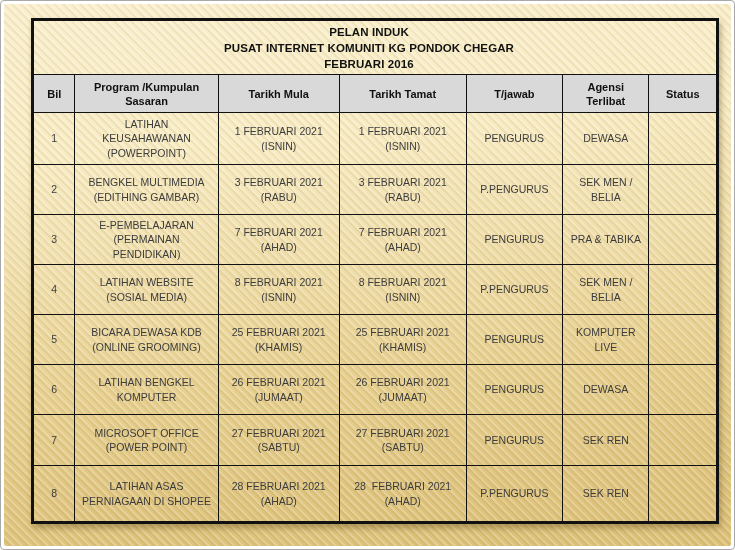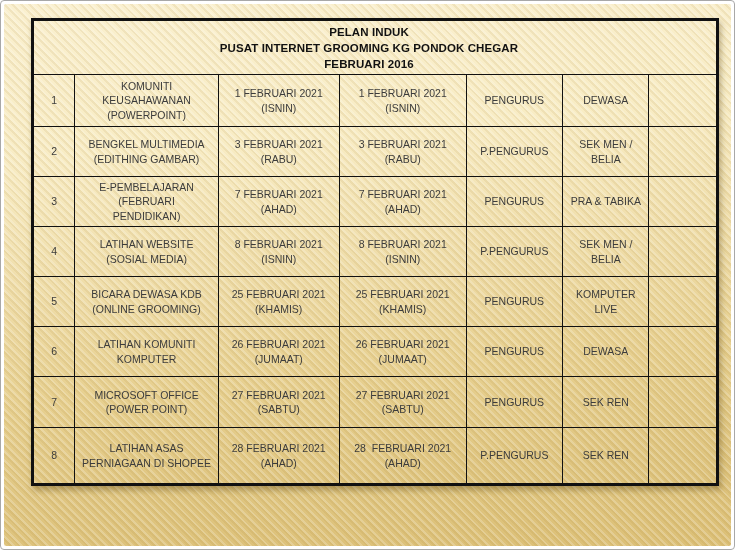--- a/index.html
+++ b/index.html
@@ -103,7 +103,7 @@
         <tr>
           <th class="title-cell" colspan="7">
             <div class="title-line">PELAN INDUK</div>
-            <div class="title-line">PUSAT INTERNET GROOMING KG PONDOK CHEGAR</div>
+            <div class="title-line">PUSAT INTERNET KOMUNITI KG PONDOK CHEGAR</div>
             <div class="title-line">FEBRUARI 2016</div>
           </th>
         </tr>

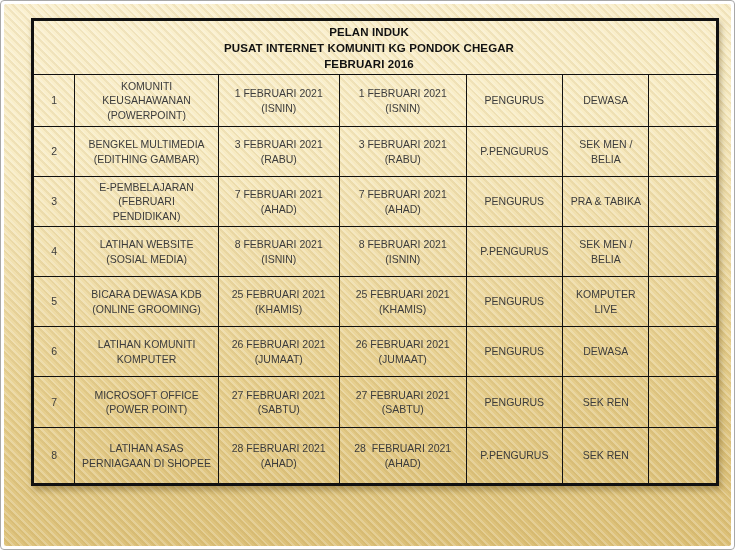--- a/index.html
+++ b/index.html
@@ -107,6 +107,17 @@
             <div class="title-line">FEBRUARI 2016</div>
           </th>
         </tr>
+        <tr class="head-row">
+          <th>Bil</th>
+          <th>Program /Kumpulan
+Sasaran</th>
+          <th>Tarikh Mula</th>
+          <th>Tarikh Tamat</th>
+          <th>T/jawab</th>
+          <th>Agensi
+Terlibat</th>
+          <th>Status</th>
+        </tr>
       </thead>
       <tbody>
         <tr>

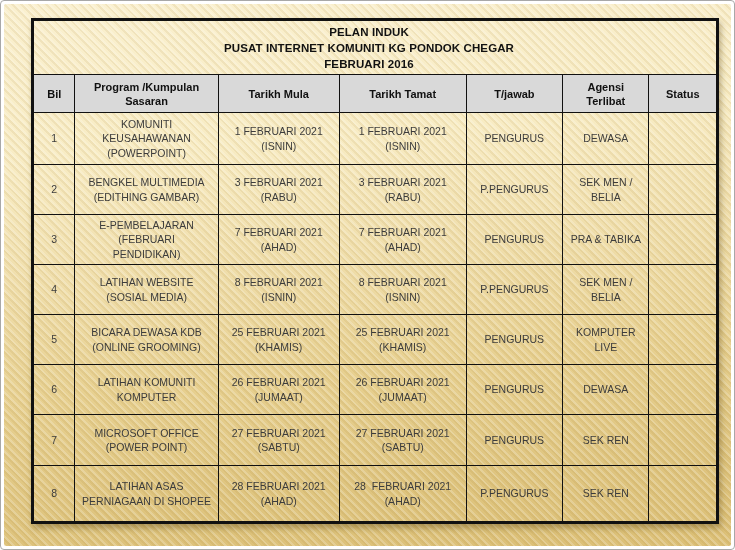--- a/index.html
+++ b/index.html
@@ -122,7 +122,7 @@
       <tbody>
         <tr>
           <td>1</td>
-          <td>KOMUNITI
+          <td>LATIHAN
 KEUSAHAWANAN
 (POWERPOINT)</td>
           <td>1 FEBRUARI 2021

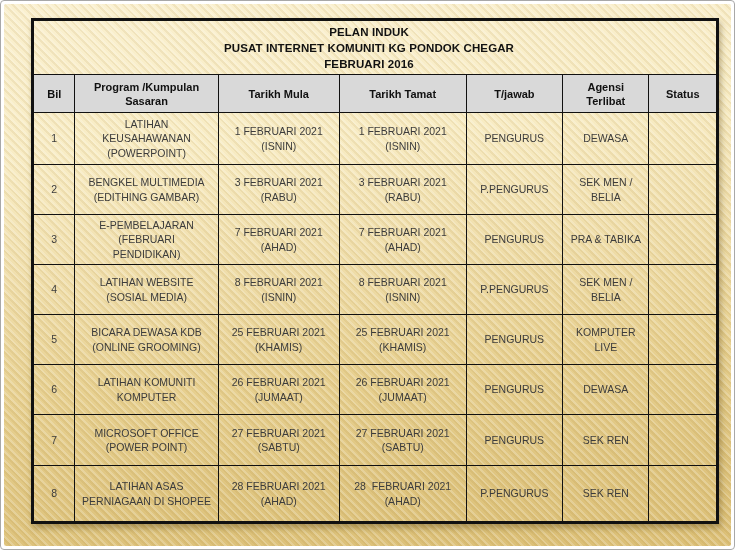--- a/index.html
+++ b/index.html
@@ -149,7 +149,7 @@
         <tr>
           <td>3</td>
           <td>E-PEMBELAJARAN
-(FEBRUARI
+(PERMAINAN
 PENDIDIKAN)</td>
           <td>7 FEBRUARI 2021
 (AHAD)</td>

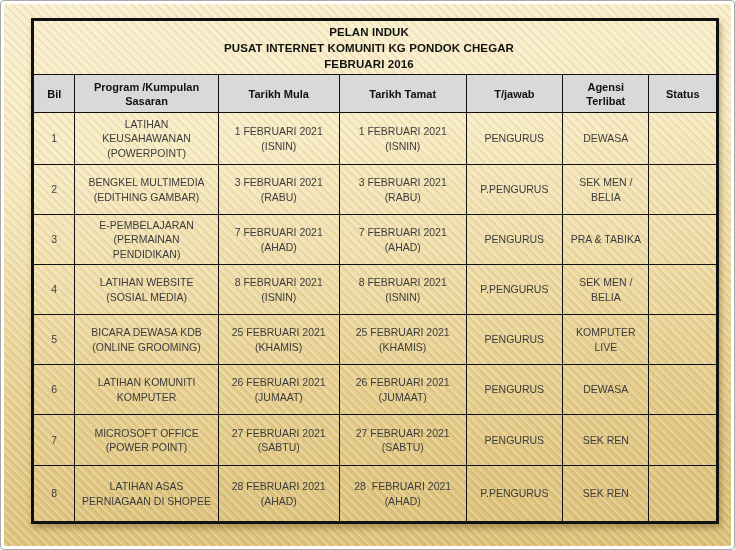--- a/index.html
+++ b/index.html
@@ -187,7 +187,7 @@
         </tr>
         <tr>
           <td>6</td>
-          <td>LATIHAN KOMUNITI
+          <td>LATIHAN BENGKEL
 KOMPUTER</td>
           <td>26 FEBRUARI 2021
 (JUMAAT)</td>

